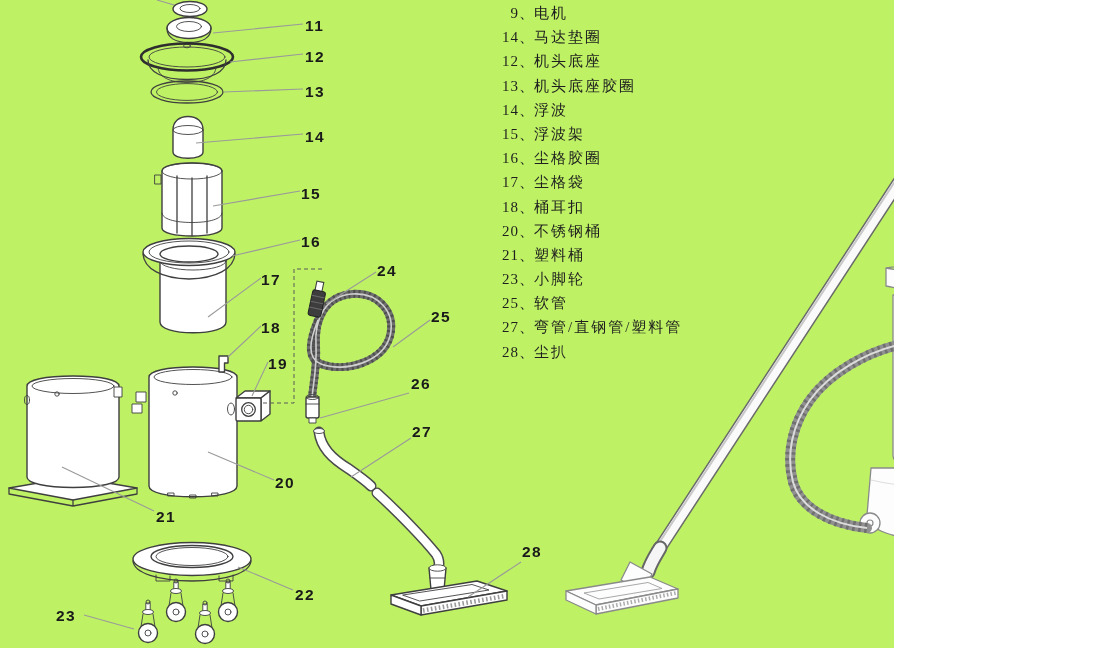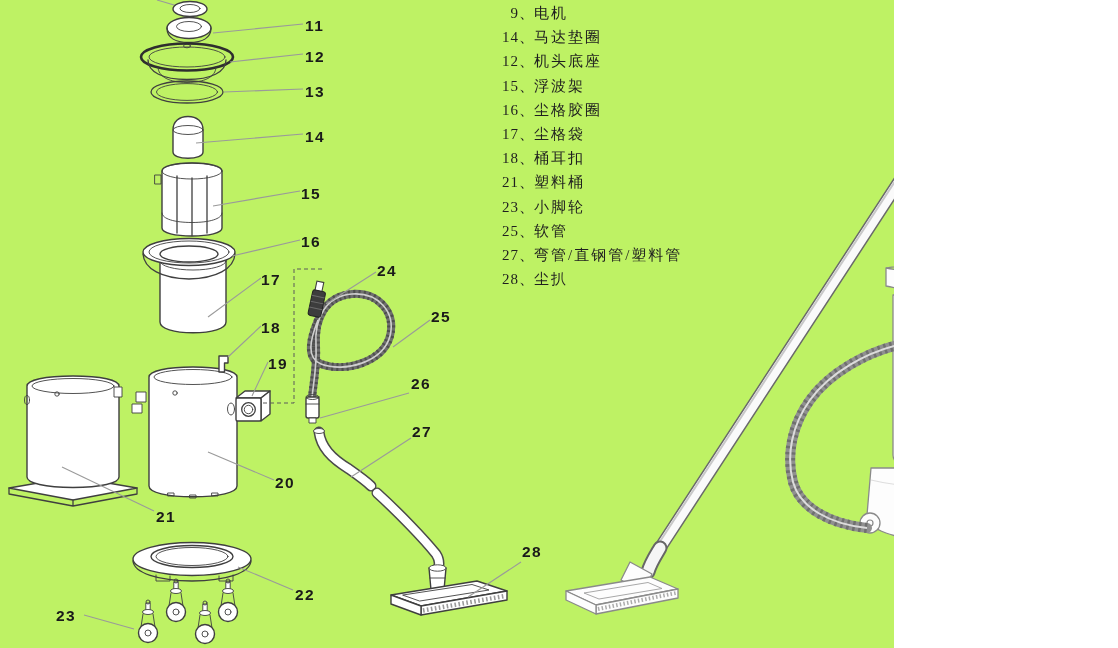--- a/index.html
+++ b/index.html
@@ -358,6 +358,7 @@
 
     <div class="pl-row"><span class="pl-num">12</span><span class="pl-sep">、</span><span class="pl-name">机头底座</span></div>
 
+    <div class="pl-row"><span class="pl-num">13</span><span class="pl-sep">、</span><span class="pl-name">机头底座胶圈</span></div>
 
 
     <div class="pl-row"><span class="pl-num">15</span><span class="pl-sep">、</span><span class="pl-name">浮波架</span></div>

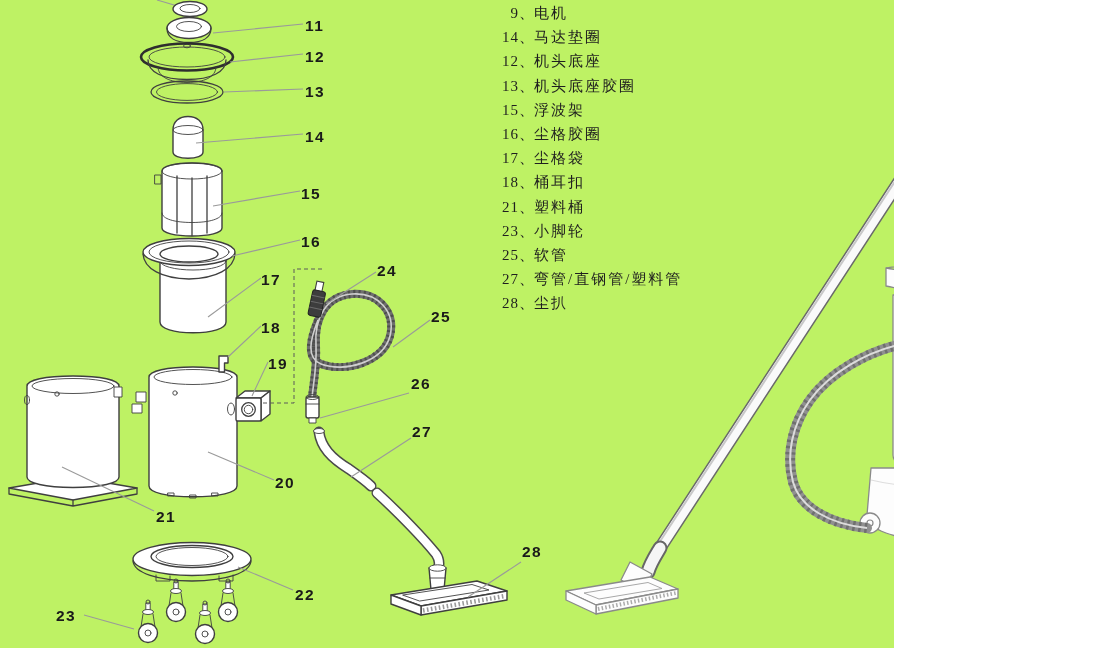--- a/index.html
+++ b/index.html
@@ -360,6 +360,7 @@
 
     <div class="pl-row"><span class="pl-num">13</span><span class="pl-sep">、</span><span class="pl-name">机头底座胶圈</span></div>
 
+    <div class="pl-row"><span class="pl-num">14</span><span class="pl-sep">、</span><span class="pl-name">浮波</span></div>
 
     <div class="pl-row"><span class="pl-num">15</span><span class="pl-sep">、</span><span class="pl-name">浮波架</span></div>
 

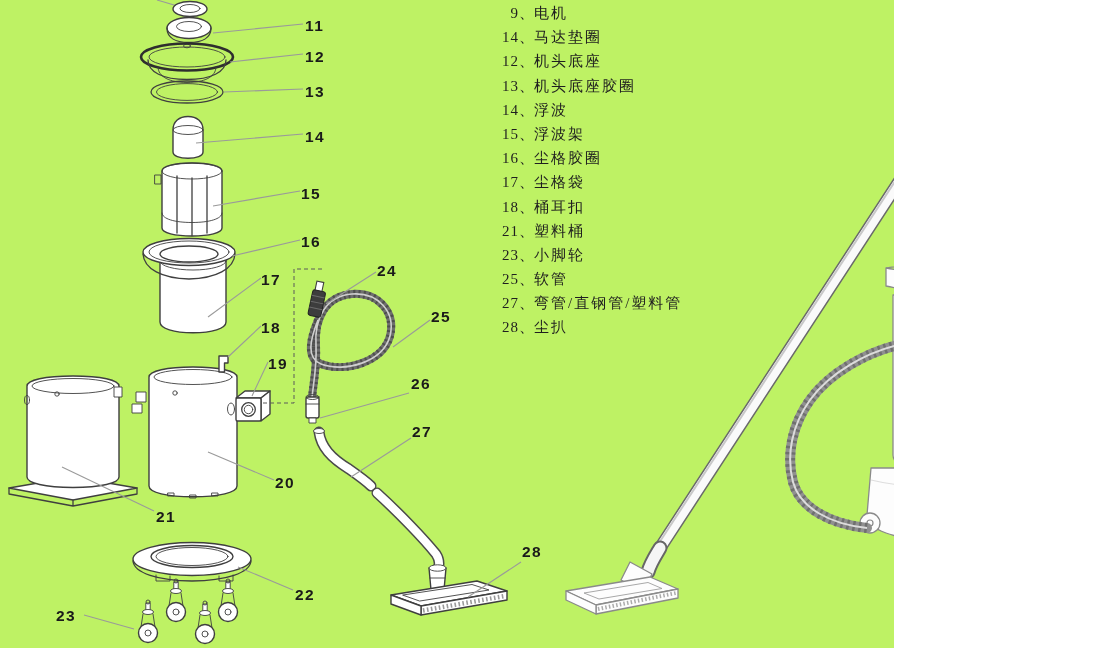--- a/index.html
+++ b/index.html
@@ -371,6 +371,7 @@
     <div class="pl-row"><span class="pl-num">18</span><span class="pl-sep">、</span><span class="pl-name">桶耳扣</span></div>
 
 
+    <div class="pl-row"><span class="pl-num">20</span><span class="pl-sep">、</span><span class="pl-name">不锈钢桶</span></div>
 
     <div class="pl-row"><span class="pl-num">21</span><span class="pl-sep">、</span><span class="pl-name">塑料桶</span></div>
 

